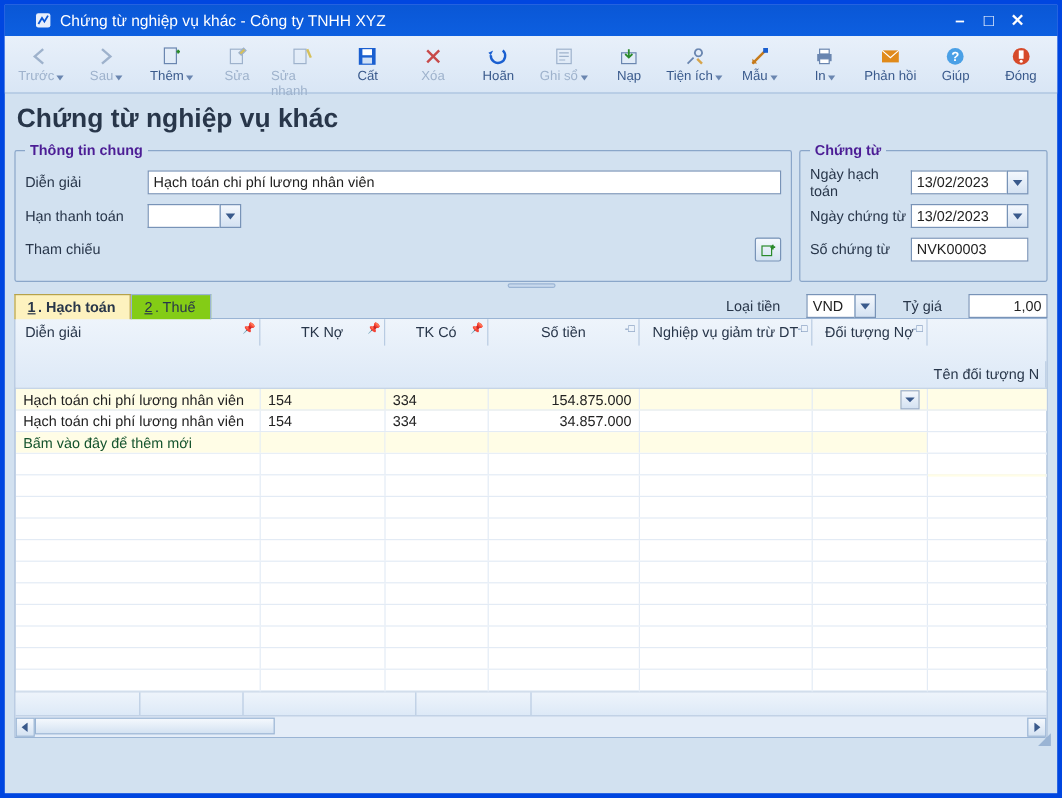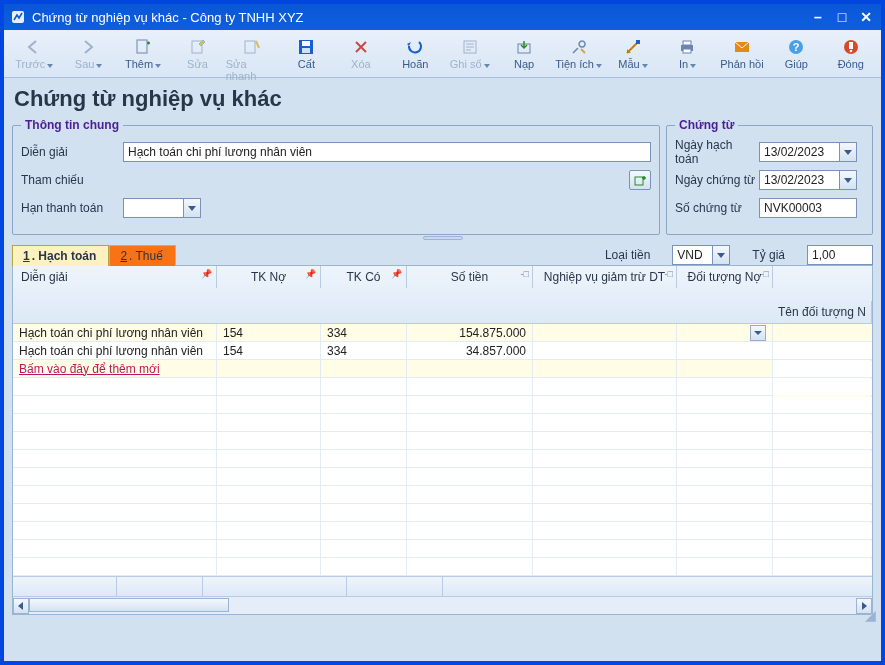--- a/index.html
+++ b/index.html
@@ -5,7 +5,7 @@
   * { box-sizing: border-box; margin: 0; padding: 0; font-family: "Segoe UI", Tahoma, sans-serif; }
   body { background: #fff; }
   .window { width: 885px; height: 665px; border: 4px solid #0046e0; background: #d2e1f0; position: relative; display: flex; flex-direction: column; }
-  .titlebar { height: 26px; background: linear-gradient(#0a57d6,#0d5fe0); color: #fff; display: flex; align-items: center; padding: 0 6px; font-size: 13px; }
+  .titlebar { height: 26px; background: linear-gradient(#0a57d6,#0d5fe0); color: #fff; display: flex; align-items: center; padding: 0 24px; font-size: 13px; }
   .titlebar .title { flex: 1; display: flex; align-items: center; gap: 6px;}
   .titlebar .ticon { width:16px; height:16px; display:inline-flex; align-items:center; justify-content:center;}
   .win-controls { display: flex; gap: 6px; }

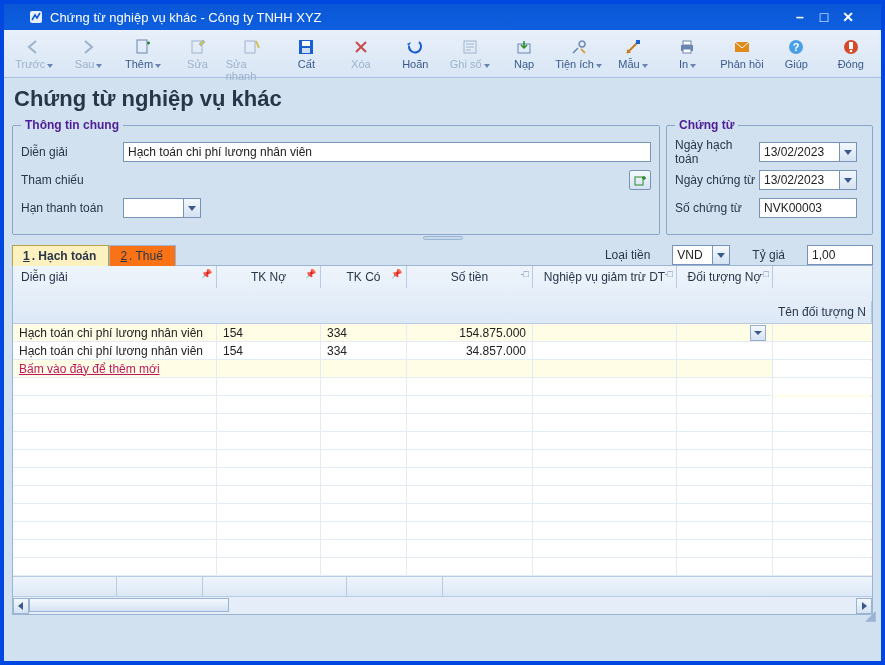--- a/index.html
+++ b/index.html
@@ -250,6 +250,15 @@
           <label>Diễn giải</label>
           <input class="txt" style="flex: 1 1 0%;" value="Hạch toán chi phí lương nhân viên">
         </div>
+        <div class="field-row">
+          <label>Hạn thanh toán</label>
+          <div class="combo">
+            <input class="txt" style="width: 60px;" value="">
+            <div class="cbtn">
+                <span class="caret"></span>
+              </div>
+          </div>
+        </div>
         <div class="field-row ref-row">
           <label>Tham chiếu</label>
           <span class="spacer"></span>
@@ -258,15 +267,6 @@
                 <rect x="2" y="4" width="8" height="8" fill="none" stroke="#2a8a2a"></rect>
                 <path d="M11 3v4M9 5h4" stroke="#2a8a2a" stroke-width="1.5"></path>
               </svg>
-          </div>
-        </div>
-        <div class="field-row">
-          <label>Hạn thanh toán</label>
-          <div class="combo">
-            <input class="txt" style="width: 60px;" value="">
-            <div class="cbtn">
-                <span class="caret"></span>
-              </div>
           </div>
         </div>
       </fieldset>

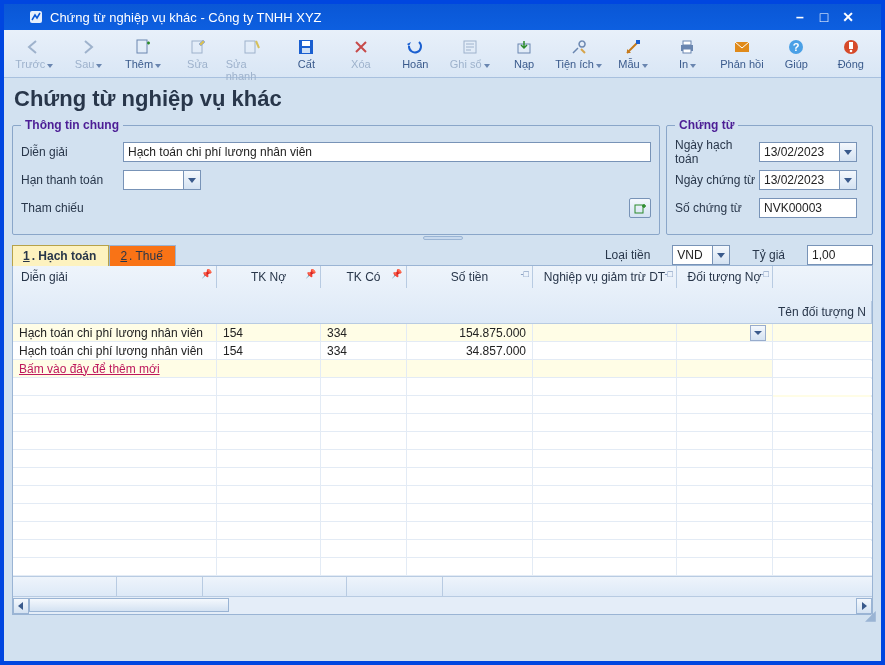--- a/index.html
+++ b/index.html
@@ -38,7 +38,7 @@
   .splitter { height:6px; display:flex; align-items:center; justify-content:center;}
   .splitter .grip { width:40px; height:4px; border:1px solid #9ab4d4; border-radius:2px; background:#c8d9ed;}
   .tabs-row { display:flex; align-items:flex-end; height:24px; gap:0; }
-  .tab { padding:3px 12px 3px 10px; font-size:12px; border:1px solid #9ab4d4; border-bottom:none; background:#f97316; color:#28364a; cursor:pointer; position:relative; top:1px;}
+  .tab { padding:3px 12px 3px 10px; font-size:12px; border:1px solid #9ab4d4; border-bottom:none; background:#84cc16; color:#28364a; cursor:pointer; position:relative; top:1px;}
   .tab.active { background:#fdf2bf; font-weight:bold; border-color:#b6a24a; z-index:2;}
   .tab .ul { text-decoration:underline; margin-right:2px;}
   .currency-row { margin-left:auto; display:flex; align-items:center; gap:22px; font-size:12px; color:#28364a;}

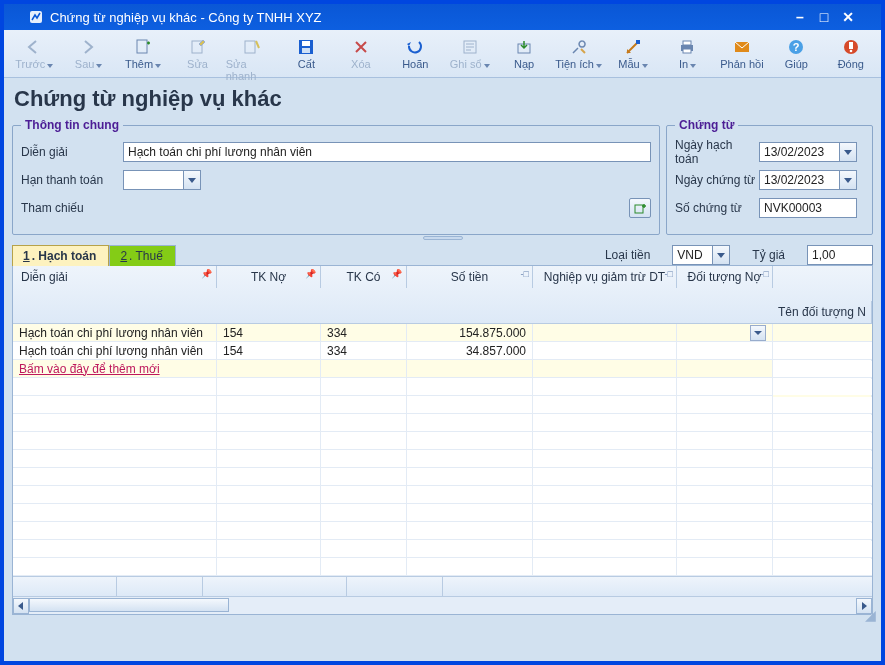--- a/index.html
+++ b/index.html
@@ -42,7 +42,7 @@
   .tab.active { background:#fdf2bf; font-weight:bold; border-color:#b6a24a; z-index:2;}
   .tab .ul { text-decoration:underline; margin-right:2px;}
   .currency-row { margin-left:auto; display:flex; align-items:center; gap:22px; font-size:12px; color:#28364a;}
-  .rate-box { width:66px; }
+  .rate-box { width:66px; text-align:right;}
   .grid-wrap { flex:1; display:flex; flex-direction:column; border:1px solid #9ab4d4; background:#fff; min-height:0;}
   .grid-head { display:flex; background:linear-gradient(#eef4fb,#dde9f7); border-bottom:1px solid #b8cbe2; font-size:12px; color:#28364a;}
   .gh { border-right:1px solid #b8cbe2; padding:3px 4px; display:flex; align-items:center; justify-content:center; position:relative; height:22px;}

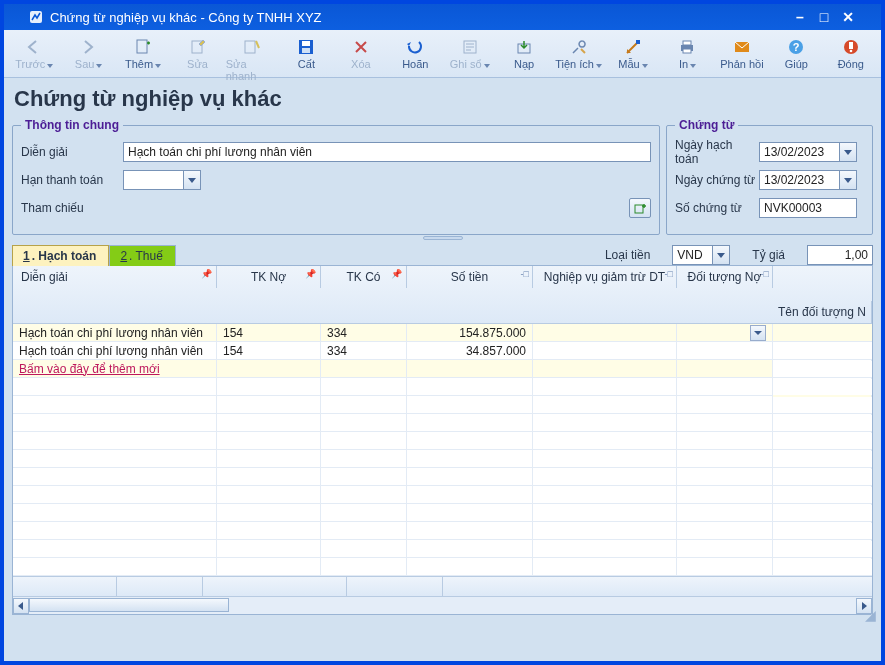--- a/index.html
+++ b/index.html
@@ -60,7 +60,7 @@
   .gc { border-right:1px solid #e3ebf5; padding:1px 6px; display:flex; align-items:center; color:#222;}
   .gc.num { justify-content:flex-end;}
   .grow .c-dtn .cbtn { width:16px; height:16px; margin-left:auto; border:1px solid #98accc; background:linear-gradient(#f4f8fd,#d4e2f2); display:flex; align-items:center; justify-content:center;}
-  .placeholder-row .gc { color:#be185d; background:#fffde6;text-decoration:underline;}
+  .placeholder-row .gc { color:#14532d; background:#fffde6;}
   .grid-foot { display:flex; background:linear-gradient(#eef4fb,#dde9f7); border-top:1px solid #b8cbe2; font-size:12px; height:20px; color:#28364a;}
   .gf { border-right:1px solid #b8cbe2; padding:2px 6px; display:flex; align-items:center;}
   .gf.num { justify-content:flex-end;}

